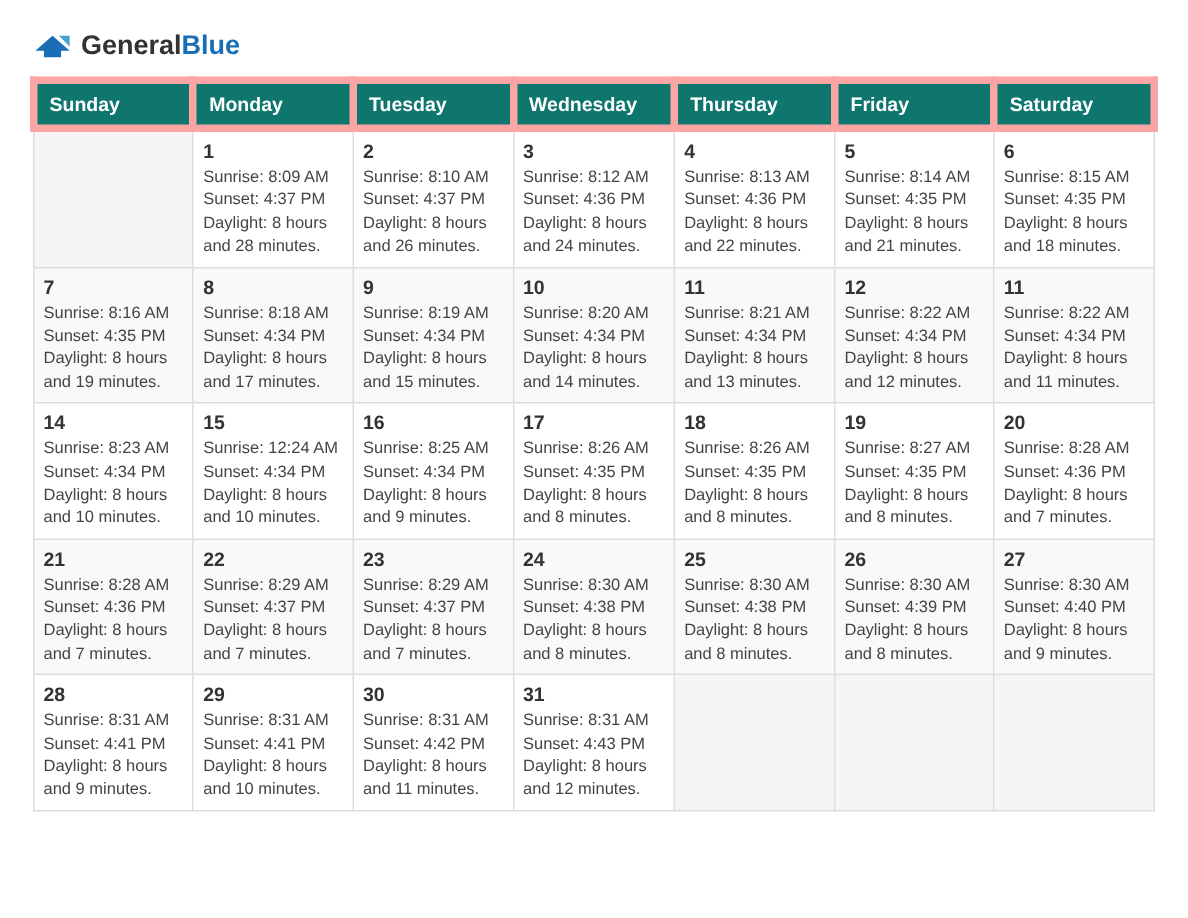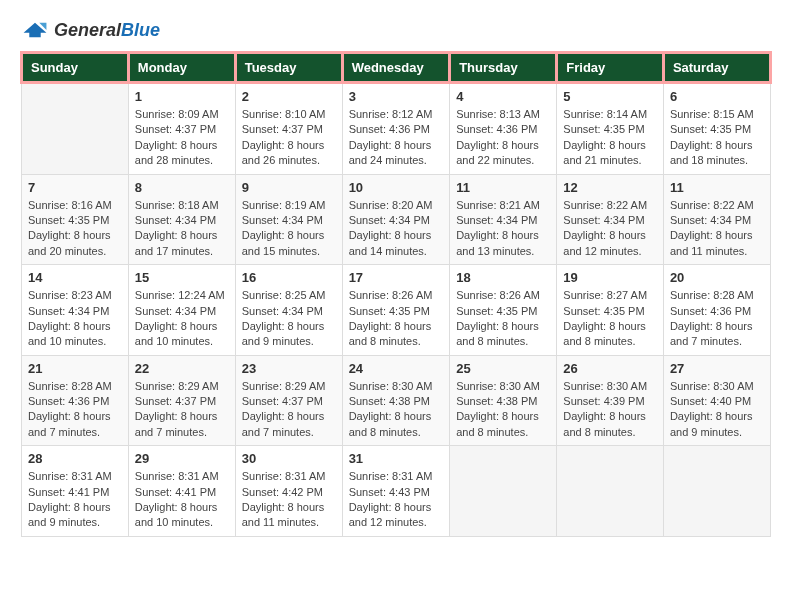--- a/index.html
+++ b/index.html
@@ -27,9 +27,8 @@
     }
     .logo-row {
       display: flex;
-      align-items: flex-start;
+      align-items: flex-end;
       gap: 4px;
-      font-style: italic;
     }
     .title-block {
       text-align: right;

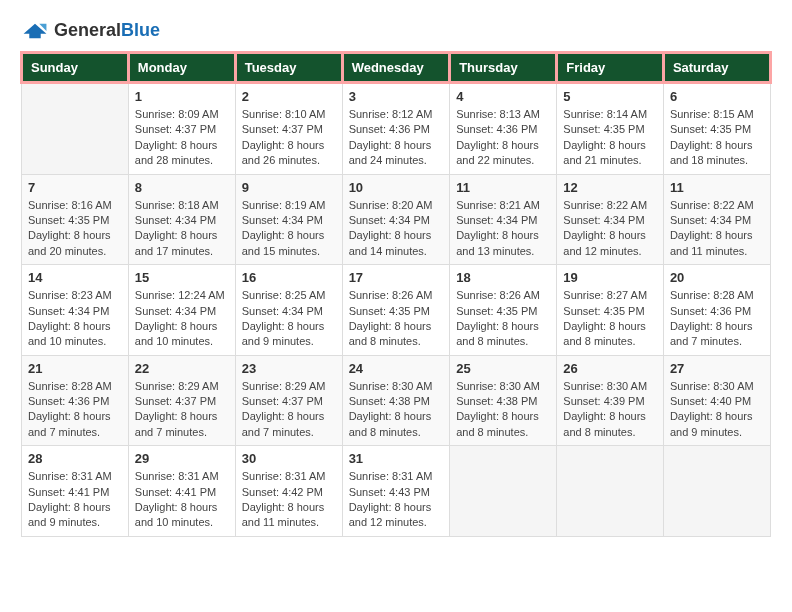--- a/index.html
+++ b/index.html
@@ -48,12 +48,12 @@
       border: 1px solid #ccc;
     }
     .calendar th {
-      background-color: #14532d;
+      background-color: #0f766e;
       color: #fff;
       text-align: left;
       padding: 6px 8px;
       font-size: 13px;
-      border: 3px solid #fca5a5;
+      border: 5px solid #fca5a5;
       margin-top: 44px;
     }
     .calendar td {

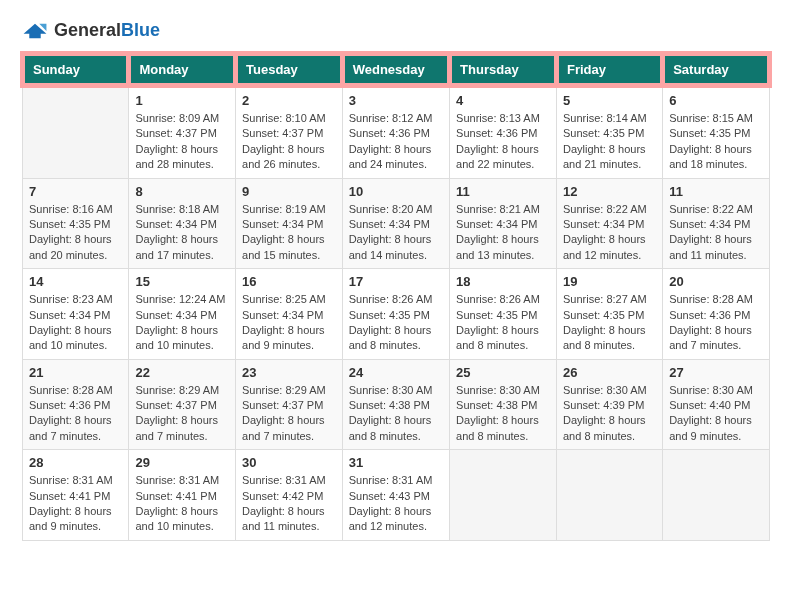--- a/index.html
+++ b/index.html
@@ -143,7 +143,7 @@
       <tr>
         <td>
           <span class="day-number">7</span>
-          <div class="day-info"><span>Sunrise: 8:16 AM</span><br><span>Sunset: 4:35 PM</span><br><span>Daylight: 8 hours</span><br><span>and 20 minutes.</span></div>
+          <div class="day-info"><span>Sunrise: 8:16 AM</span><br><span>Sunset: 4:35 PM</span><br><span>Daylight: 8 hours</span><br><span>and 19 minutes.</span></div>
         </td>
         <td>
           <span class="day-number">8</span>

